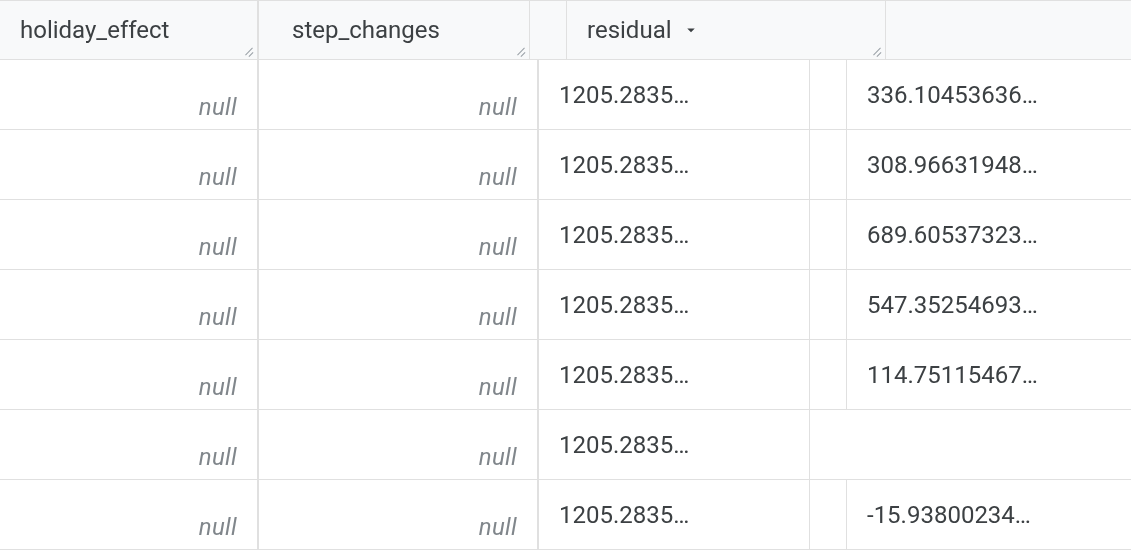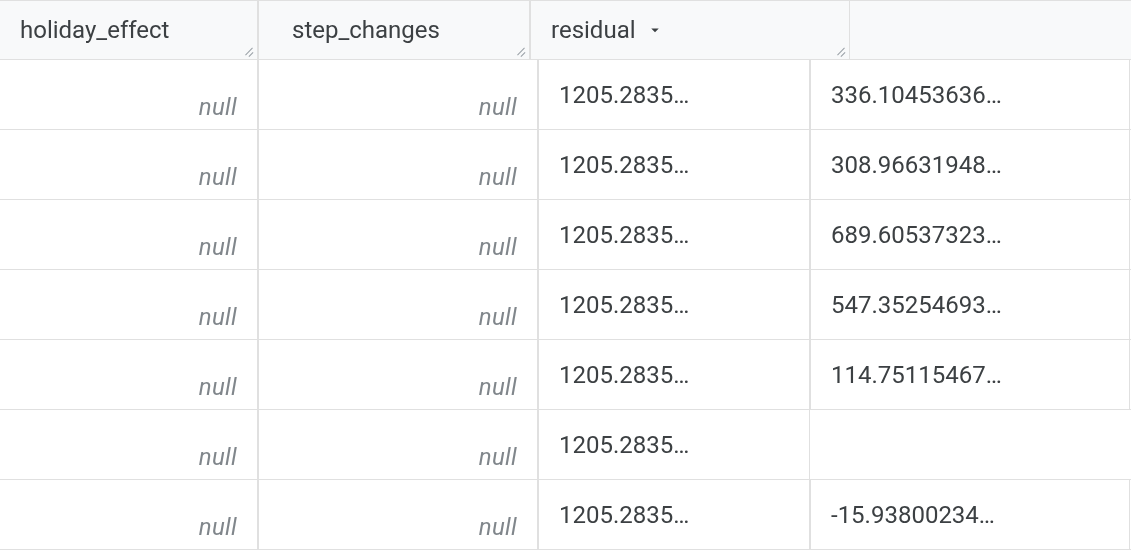--- a/index.html
+++ b/index.html
@@ -107,7 +107,7 @@
     .c0 { width: 258px; }
     .c1 { width: 280px; }
     .c2 { width: 272px; padding-left: 33px; }
-    .c3 { width: 320px; }
+    .c3 { width: 320px; margin-left: 36px; }
     .header-cell.c0 {
       position: relative;
     }

